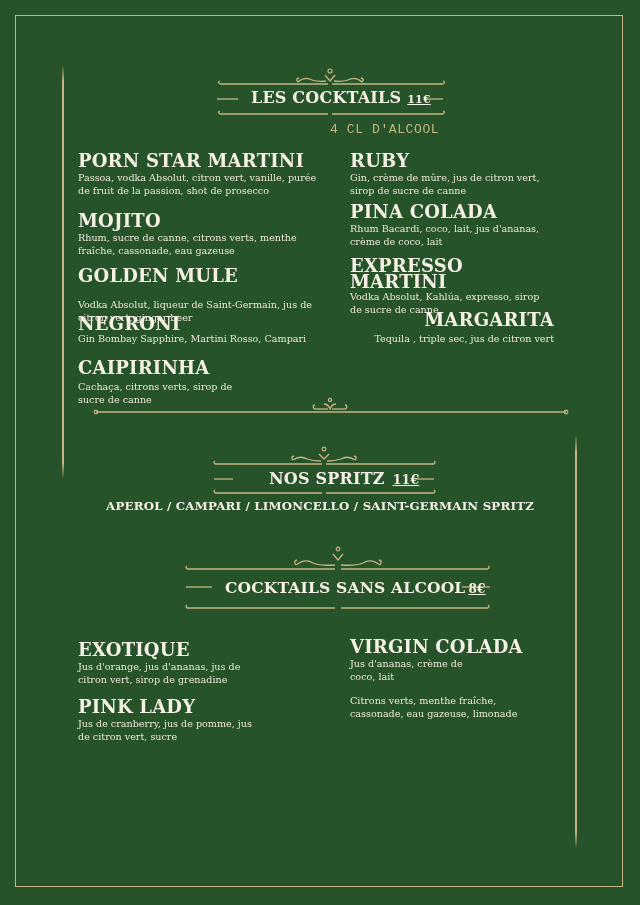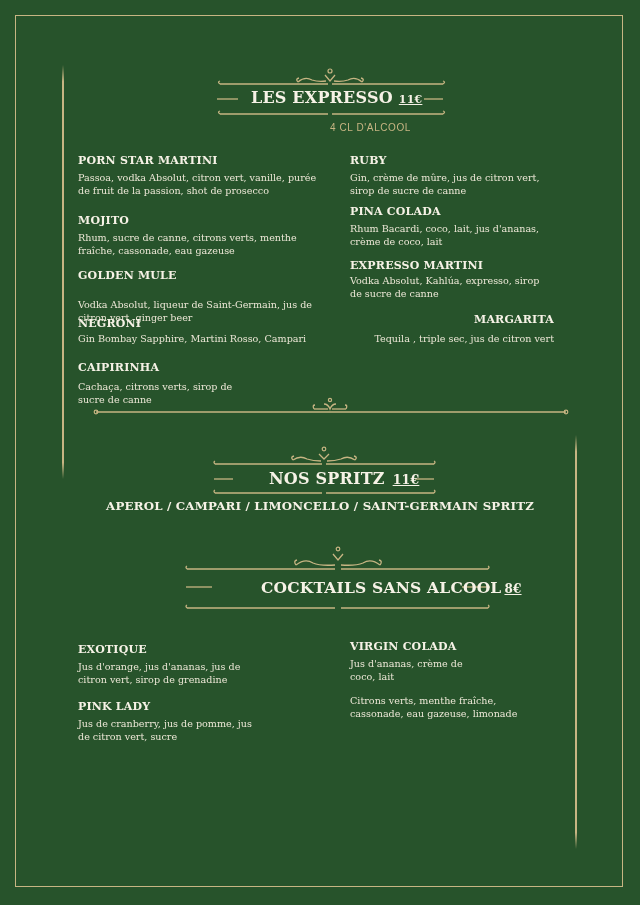--- a/index.html
+++ b/index.html
@@ -68,7 +68,7 @@
     <path d="M443 114 q3 -2 0 -3"></path>
 </svg>
 <div class="section-title" style="left:251px;top:88px;font-size:16px;">
-  <span>LES EXPRESSO</span><span class="price" style="font-size:11px;">11€</span>
+  <span>LES COCKTAILS</span><span class="price" style="font-size:11px;">11€</span>
 </div>
 <div class="subtitle" style="left:330px;top:122px;">4 CL D'ALCOOL</div>
 

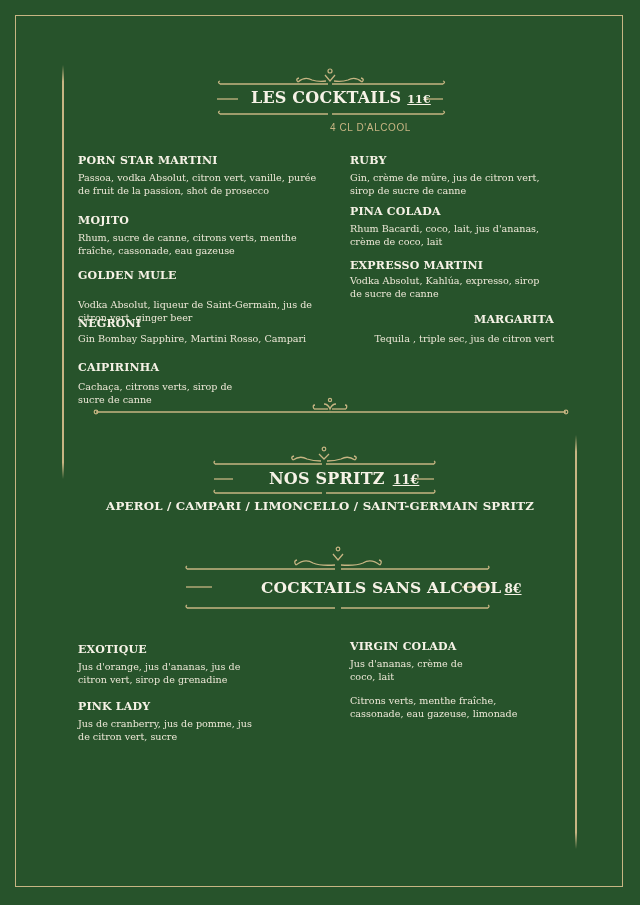--- a/index.html
+++ b/index.html
@@ -30,7 +30,7 @@
     color: #f6f2e6; letter-spacing: 0.2px;
   }
   .section-title .price { font-size: 12px; margin-left: 6px; text-decoration: underline; }
-  .subtitle { position: absolute; font-family: Liberation Sans, sans-serif; font-size: 10px; color: #c7b583; letter-spacing: 0.6px; }
+  .subtitle { position: absolute; font-family: Liberation Mono, monospace; font-size: 13px; color: #c7b583; letter-spacing: 0.6px; }
 
   .item { position: absolute; width: 270px; }
   .item .name { font-weight: bold; font-size: 11px; line-height: 16px; color: #f6f2e6; letter-spacing: 0.2px; }

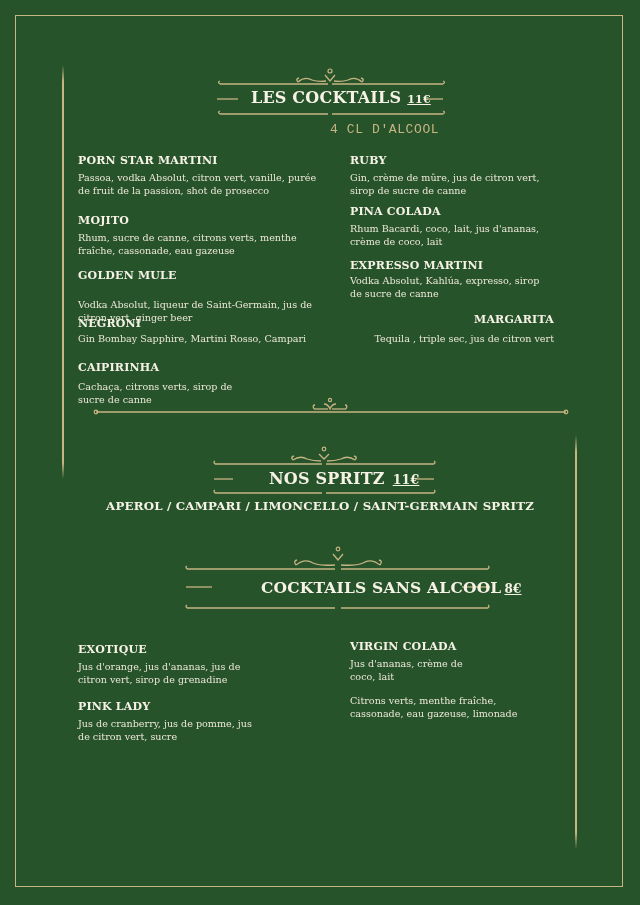--- a/index.html
+++ b/index.html
@@ -33,7 +33,7 @@
   .subtitle { position: absolute; font-family: Liberation Mono, monospace; font-size: 13px; color: #c7b583; letter-spacing: 0.6px; }
 
   .item { position: absolute; width: 270px; }
-  .item .name { font-weight: bold; font-size: 11px; line-height: 16px; color: #f6f2e6; letter-spacing: 0.2px; }
+  .item .name { font-weight: bold; font-size: 18px; line-height: 16px; color: #f6f2e6; letter-spacing: 0.2px; }
   .item .desc { font-size: 9.6px; line-height: 13px; color: #ece7d6; margin-top: 2px; }
 
   .spritz-list { position: absolute; left: 0; width: 640px; text-align: center; top: 499px; font-weight: bold; font-size: 11.8px; color: #f6f2e6; letter-spacing: 0.2px; }

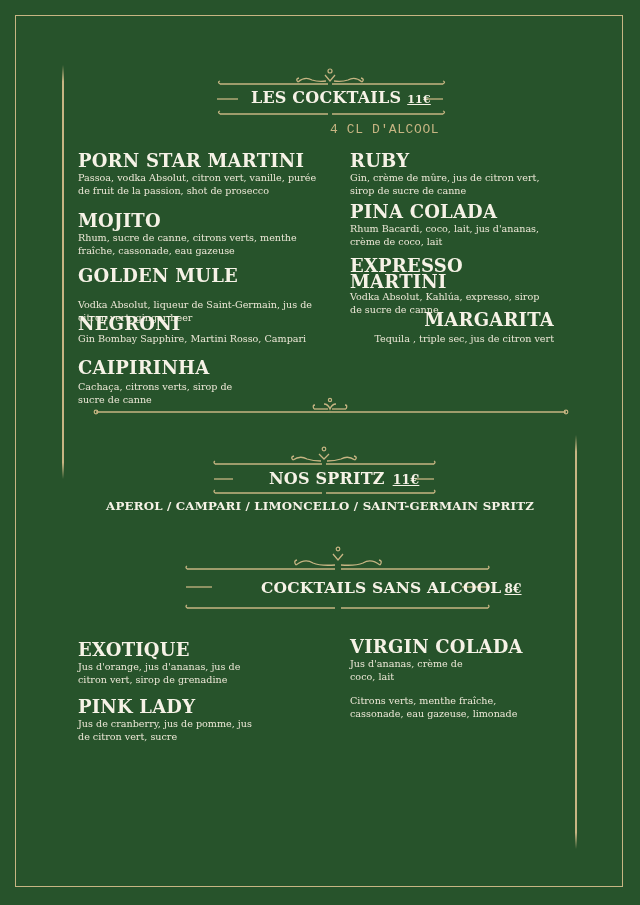--- a/index.html
+++ b/index.html
@@ -163,7 +163,7 @@
   <line x1="341" y1="63" x2="488" y2="63"></line>
     <path d="M488 63 q2 -2 0 -3"></path>
 </svg>
-<div class="section-title" style="left:225px;top:578px;font-size:15.5px;margin-left:36px;">
+<div class="section-title" style="left:225px;top:578px;font-size:15.5px;">
   <span>COCKTAILS SANS ALCOOL</span><span class="price" style="font-size:12px;margin-left:3px;">8€</span>
 </div>
 

